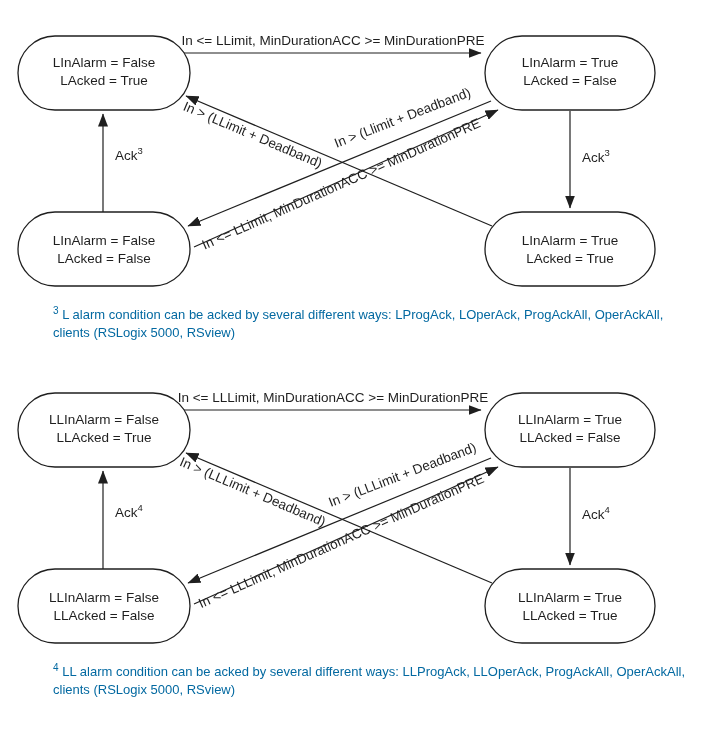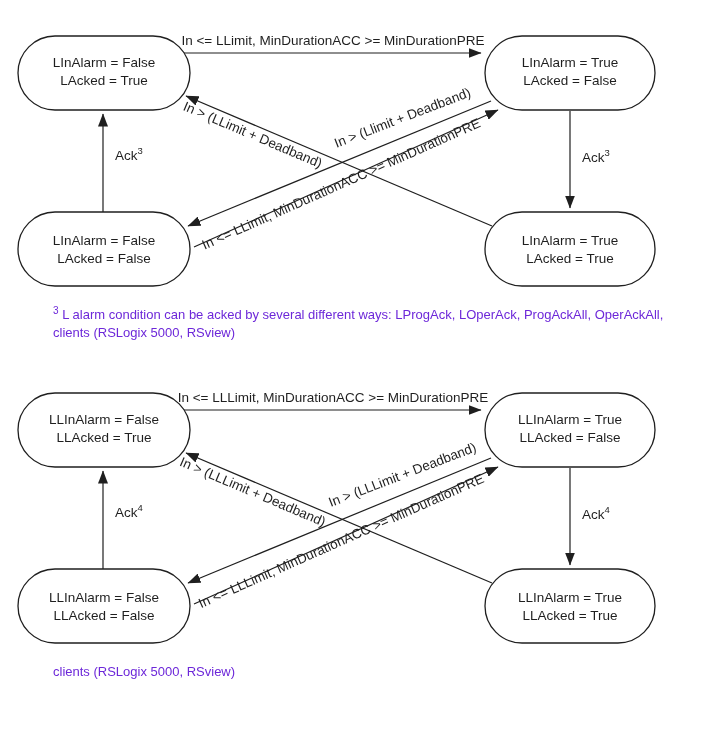--- a/index.html
+++ b/index.html
@@ -38,7 +38,7 @@
     margin:0;
     font-size:13px;
     line-height:18px;
-    color:#6d28d9;
+    color:#0369a1;
   }
   #footnote-l{top:306px;}
   #footnote-ll{top:663px;}

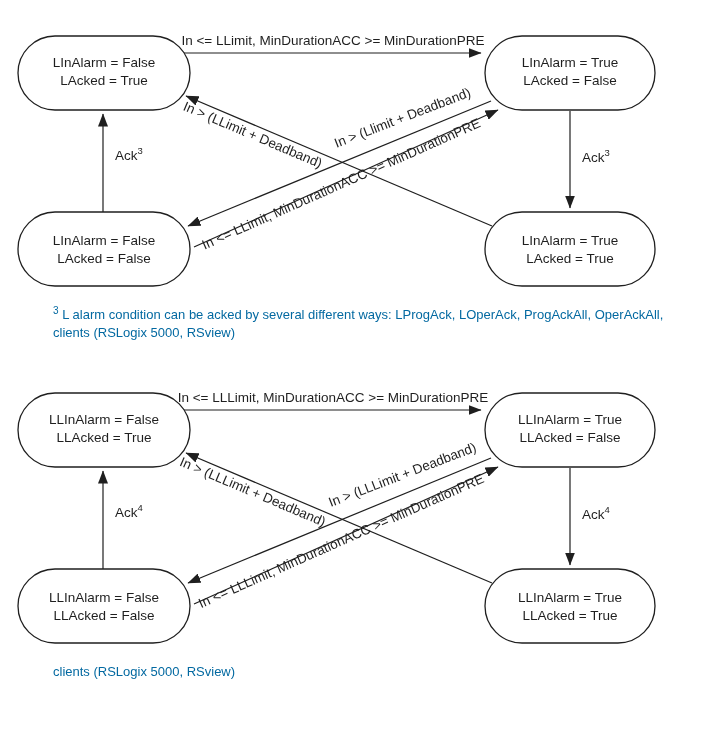--- a/index.html
+++ b/index.html
@@ -128,6 +128,7 @@
   </svg>
 
   <p class="footnote" id="footnote-ll">
+    <span class="fn-line"><sup>4</sup> <span>LL alarm condition can be acked by several different ways: LLProgAck, LLOperAck, ProgAckAll, OperAckAll,</span></span>
     <span class="fn-line"><span>clients (RSLogix 5000, RSview)</span></span>
   </p>
 

